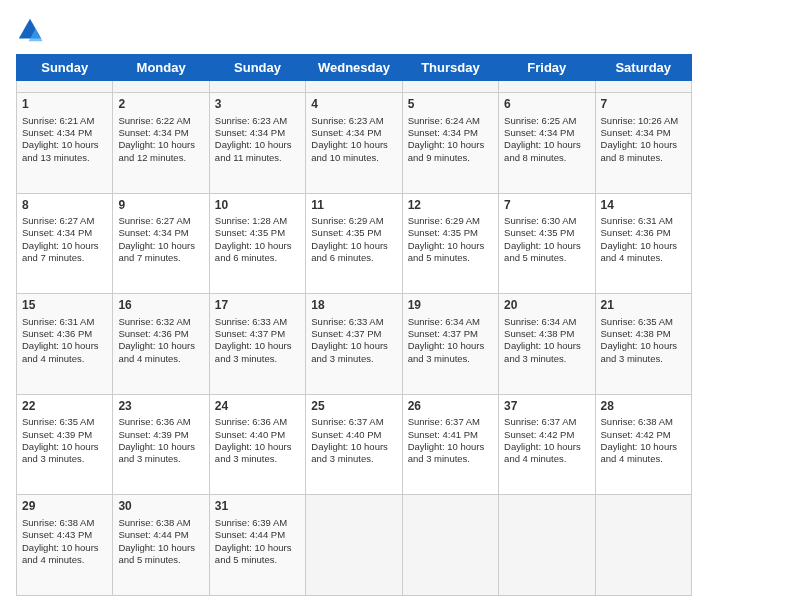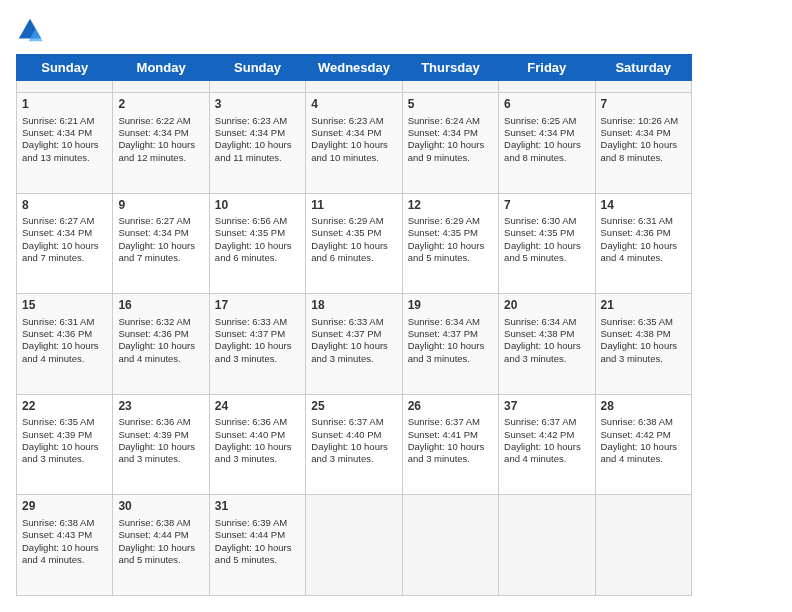--- a/index.html
+++ b/index.html
@@ -199,7 +199,7 @@
           </td>
           <td>
             <span class="day-num">10</span>
-            <div>Sunrise: 6:56 AM</div>
+            <div>Sunrise: 1:28 AM</div>
             <div>Sunset: 4:35 PM</div>
             <div>Daylight: 10 hours and 6 minutes.</div>
           </td>

